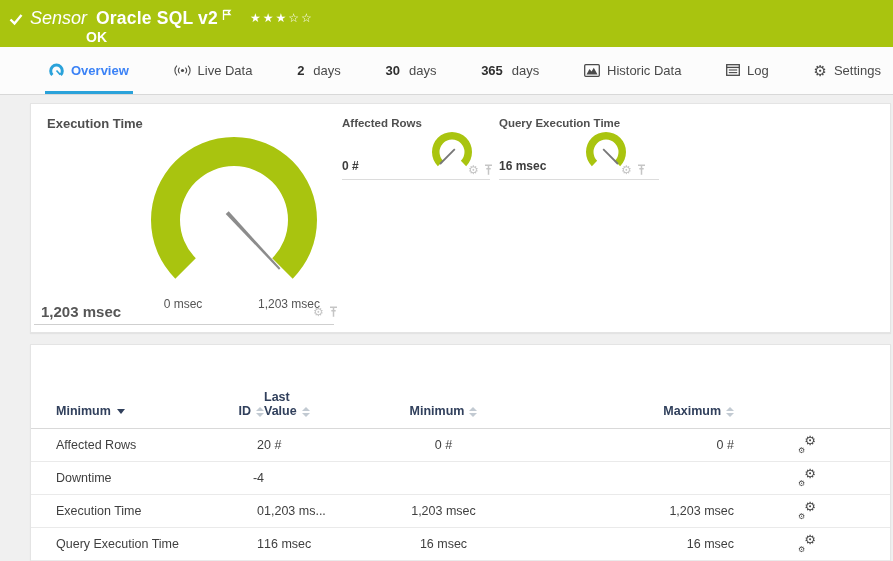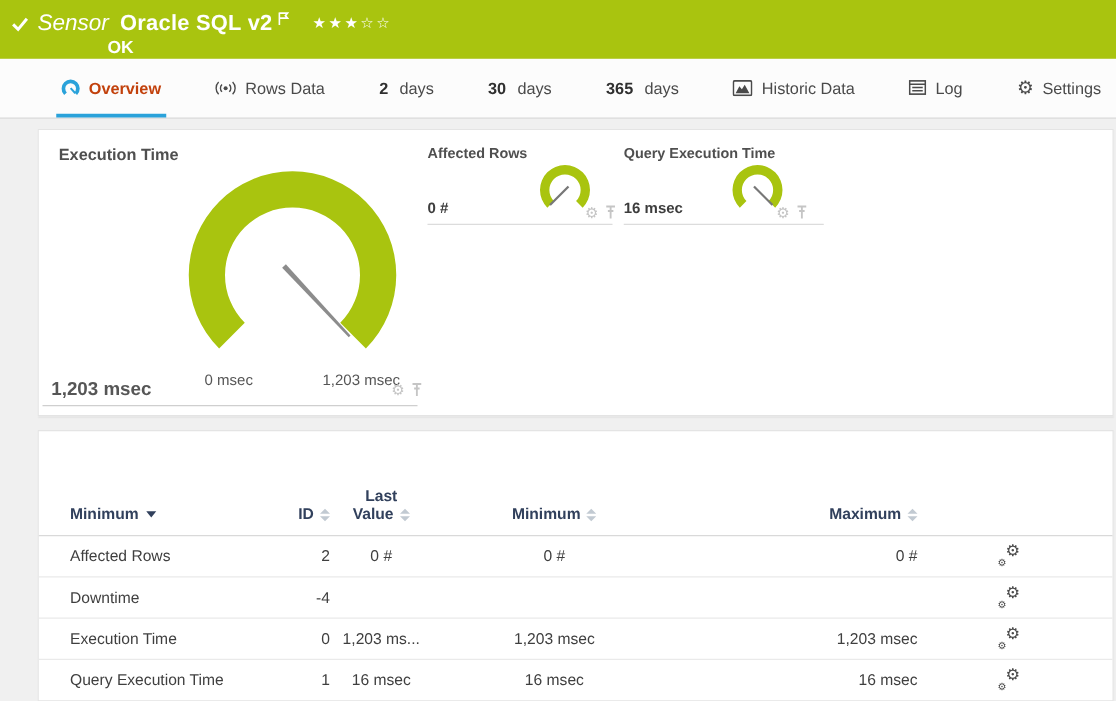--- a/index.html
+++ b/index.html
@@ -31,7 +31,7 @@
     display:flex; align-items:center; gap:7px; font-size:13px; color:#4a4a4a;
     cursor:pointer; border-bottom:3px solid transparent; padding:2px 4px 0 4px;
   }
-  .tab.active { border-bottom-color:#2aa2da; color:#c2410c; font-weight:bold; }
+  .tab.active { border-bottom-color:#2aa2da; color:#3b82f6; font-weight:bold; }
   .tab .tab-num { font-weight:bold; color:#2f2f2f; margin-right:2px; }
   .tab svg { display:block; }
   .gear-glyph { font-size:15px; color:#4a4a4a; line-height:1; }

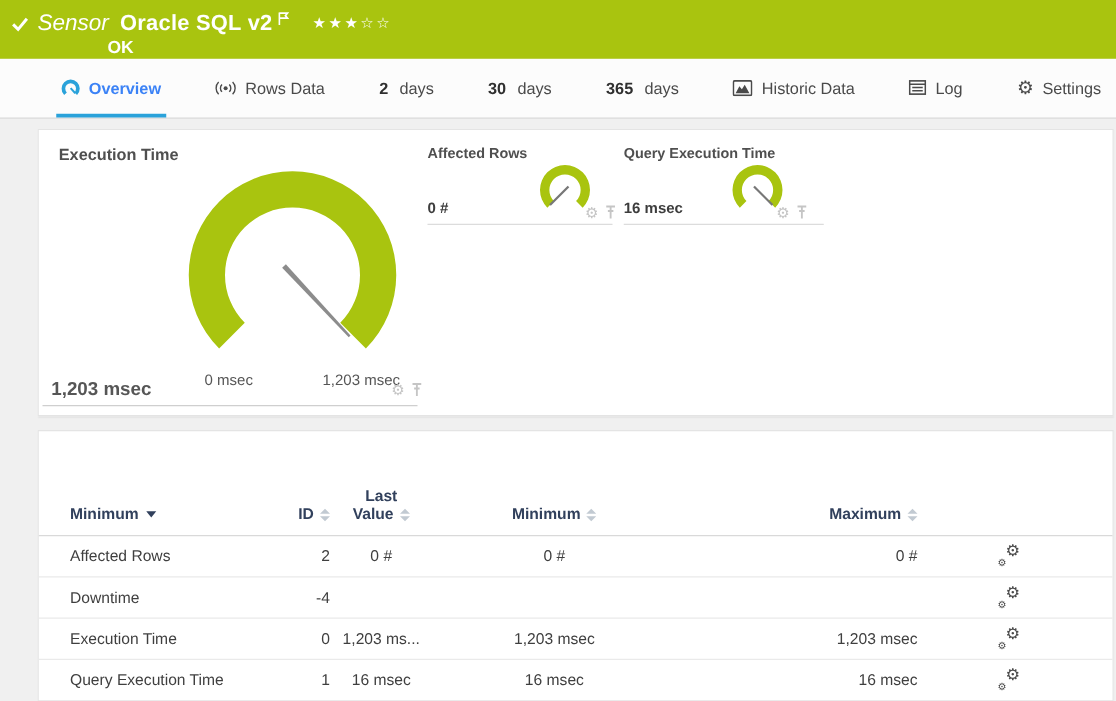--- a/index.html
+++ b/index.html
@@ -110,7 +110,7 @@
         <path d="M5.6,3.6 A4,4 0 0 0 5.6,9.4 M2.9,1.6 A7,7 0 0 0 2.9,11.4" fill="none" stroke="#4a4a4a" stroke-width="1.1"></path>
         <path d="M11.4,3.6 A4,4 0 0 1 11.4,9.4 M14.1,1.6 A7,7 0 0 1 14.1,11.4" fill="none" stroke="#4a4a4a" stroke-width="1.1"></path>
       </svg>
-      <span>Rows Data</span>
+      <span>Live Data</span>
     </div>
     <div class="tab">
       <span class="tab-num">2</span>

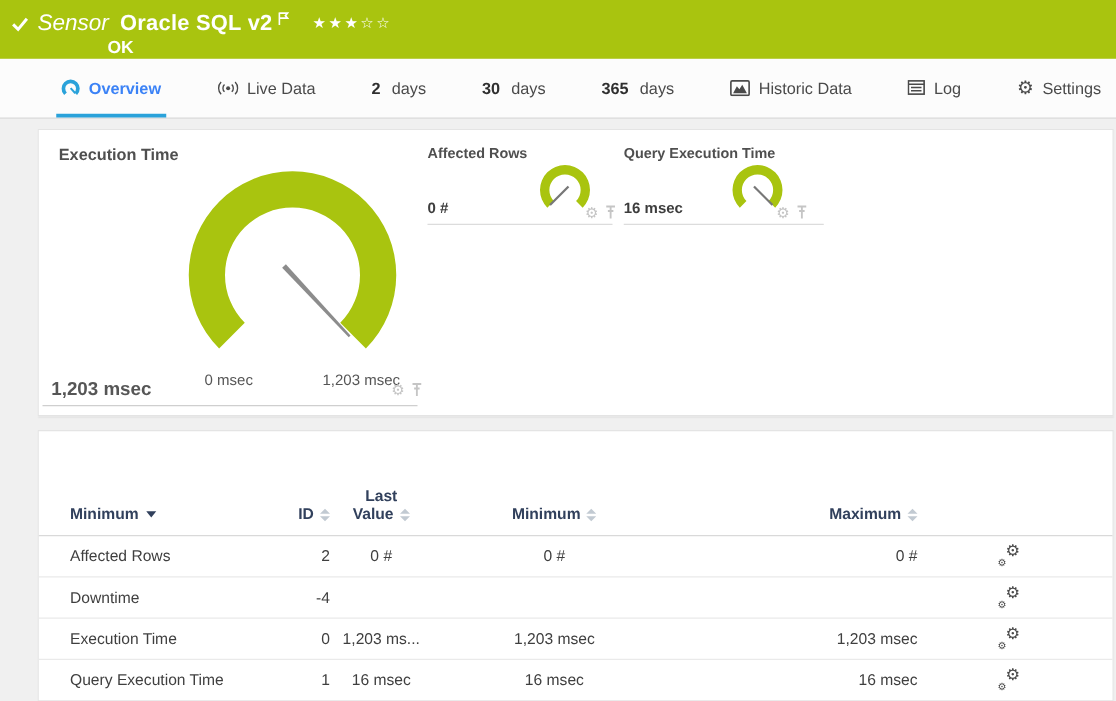--- a/index.html
+++ b/index.html
@@ -60,7 +60,7 @@
            color:#31405c; font-weight:bold; }
   .c-channel { width:150px; text-align:left; }
   .c-id      { width:58px;  text-align:right; }
-  .c-last    { width:82px;  text-align:center; }
+  .c-last    { width:82px;  text-align:left; }
   .c-min     { width:195px; text-align:center; }
   .c-max     { width:193px; text-align:right; }
   .c-gear    { width:110px; padding-left:64px; }

